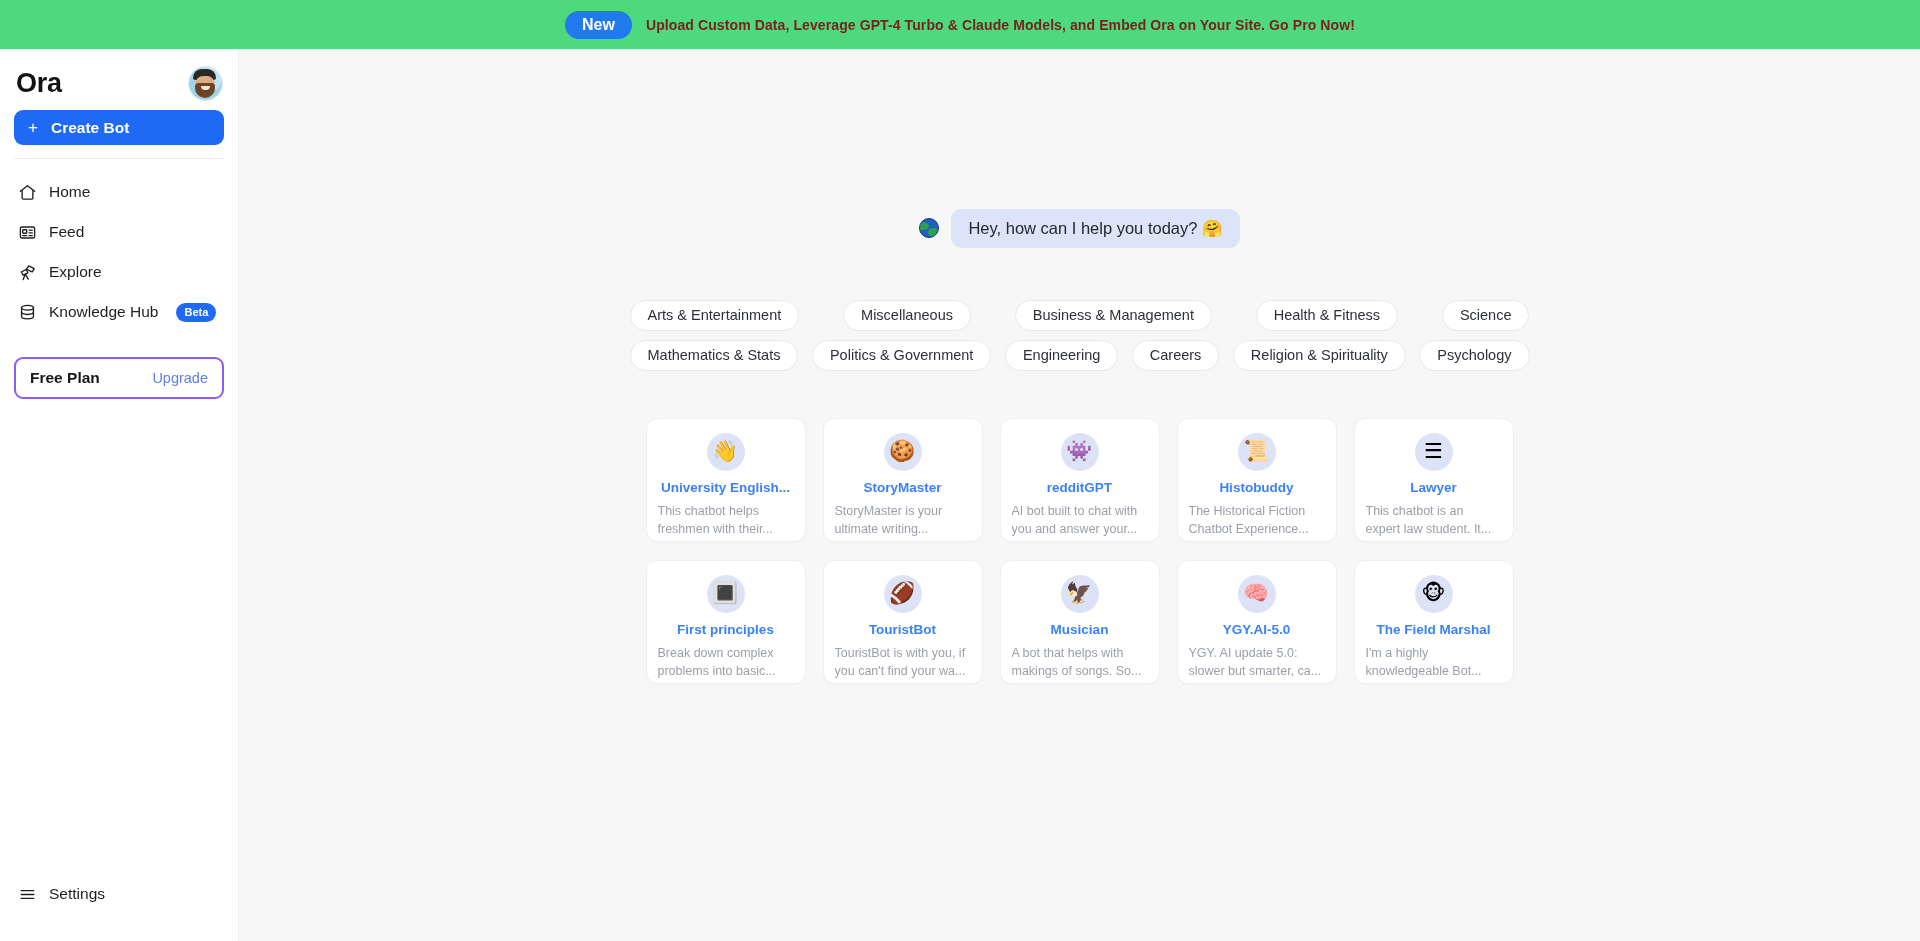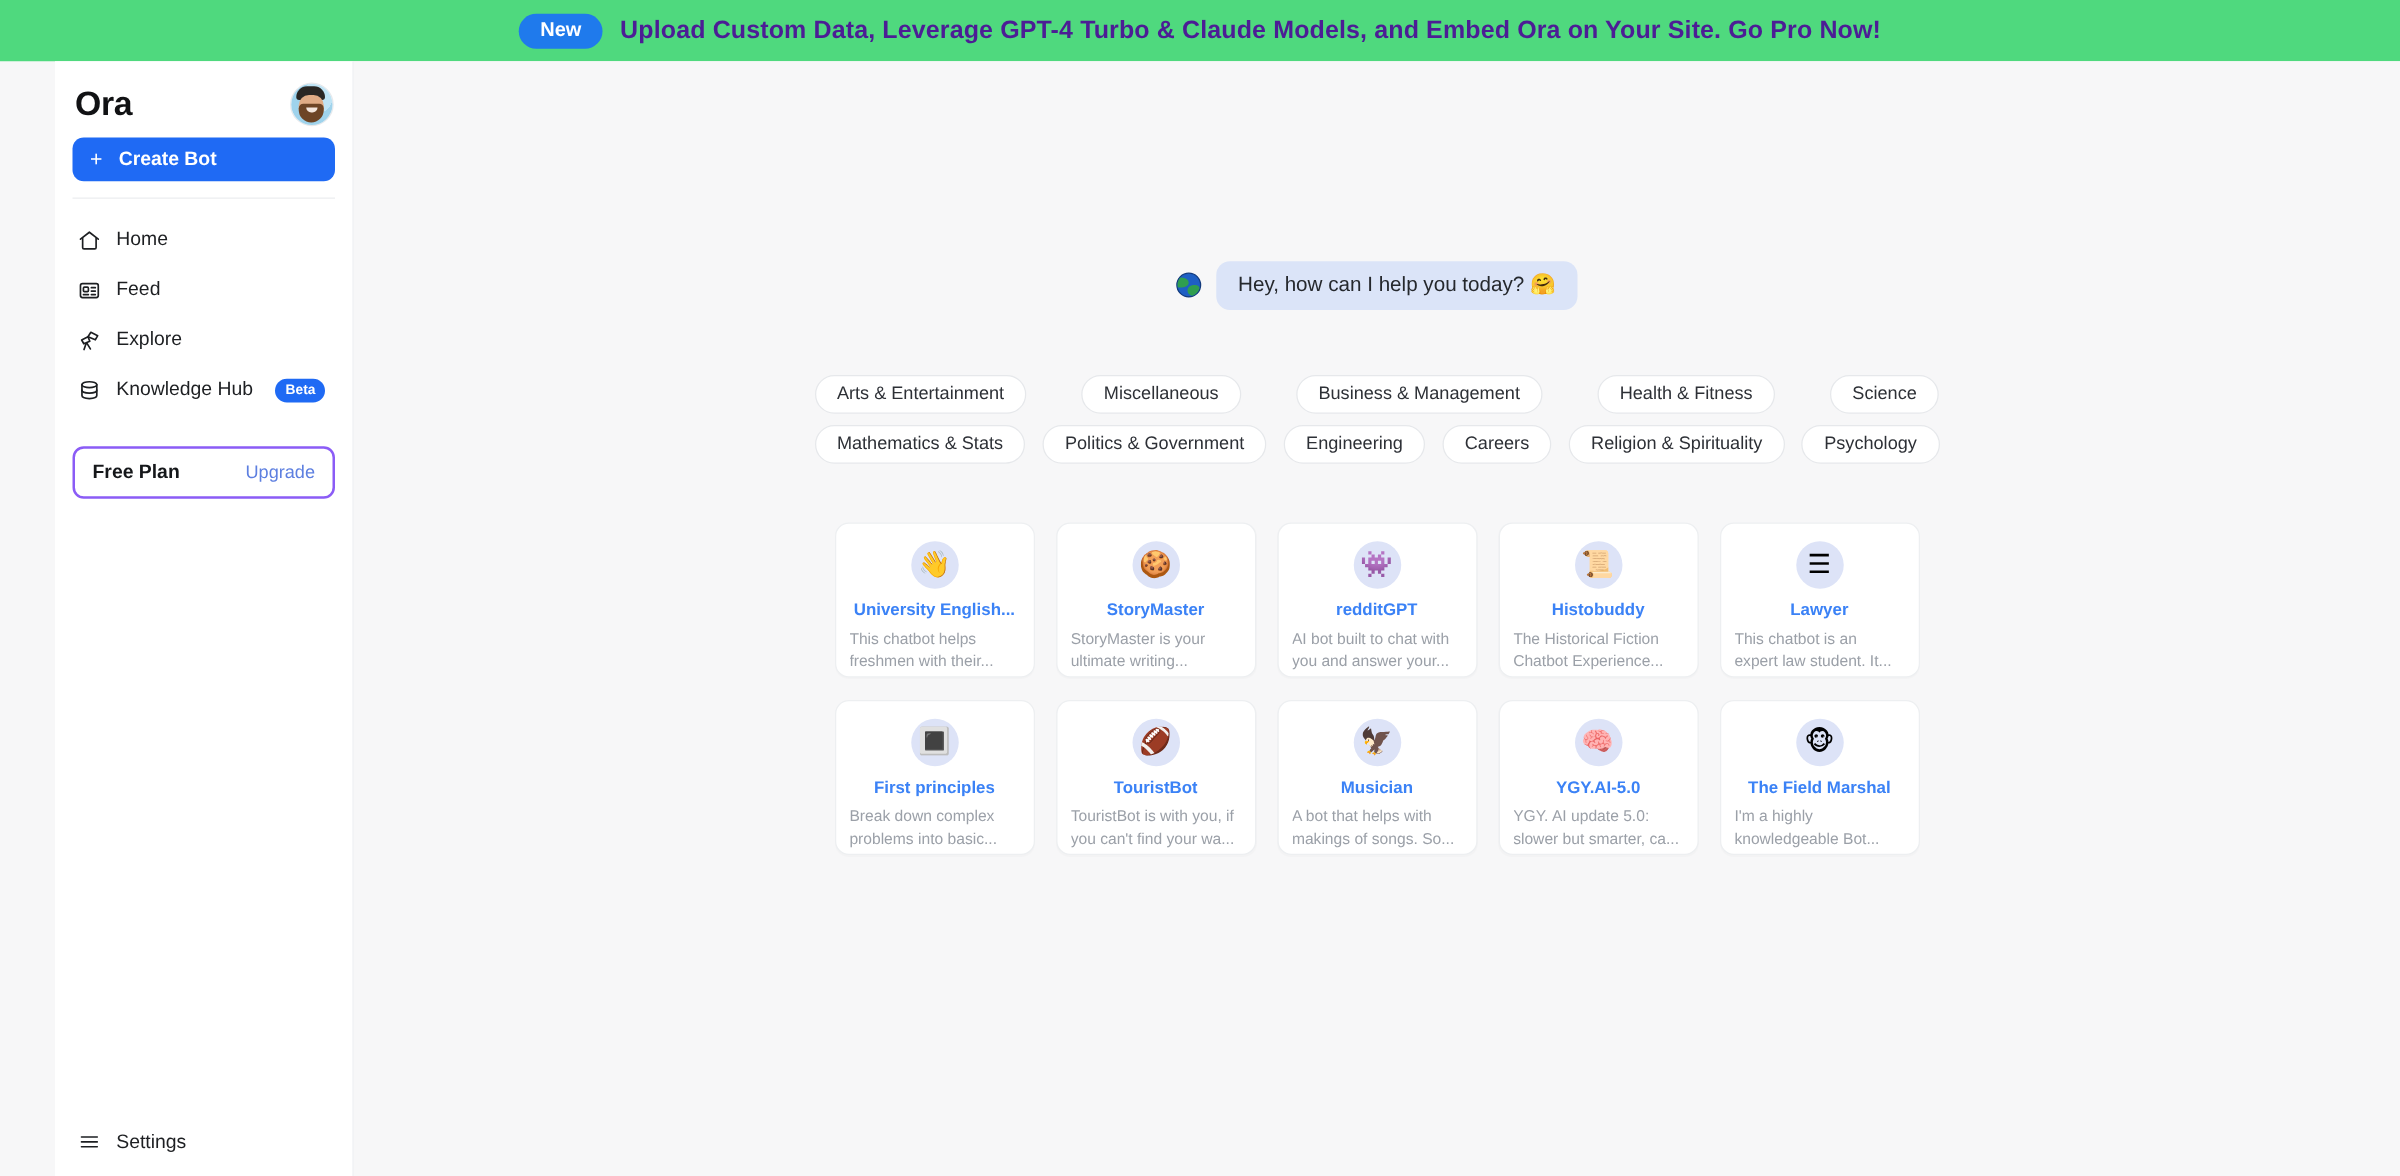--- a/index.html
+++ b/index.html
@@ -26,7 +26,7 @@
     line-height: 1;
   }
   .banner-text {
-    color: #4c1d95; font-size: 20px; font-weight: 700;
+    color: #7f1d1d; font-size: 14px; font-weight: 700;
     letter-spacing: .1px;
   }
 

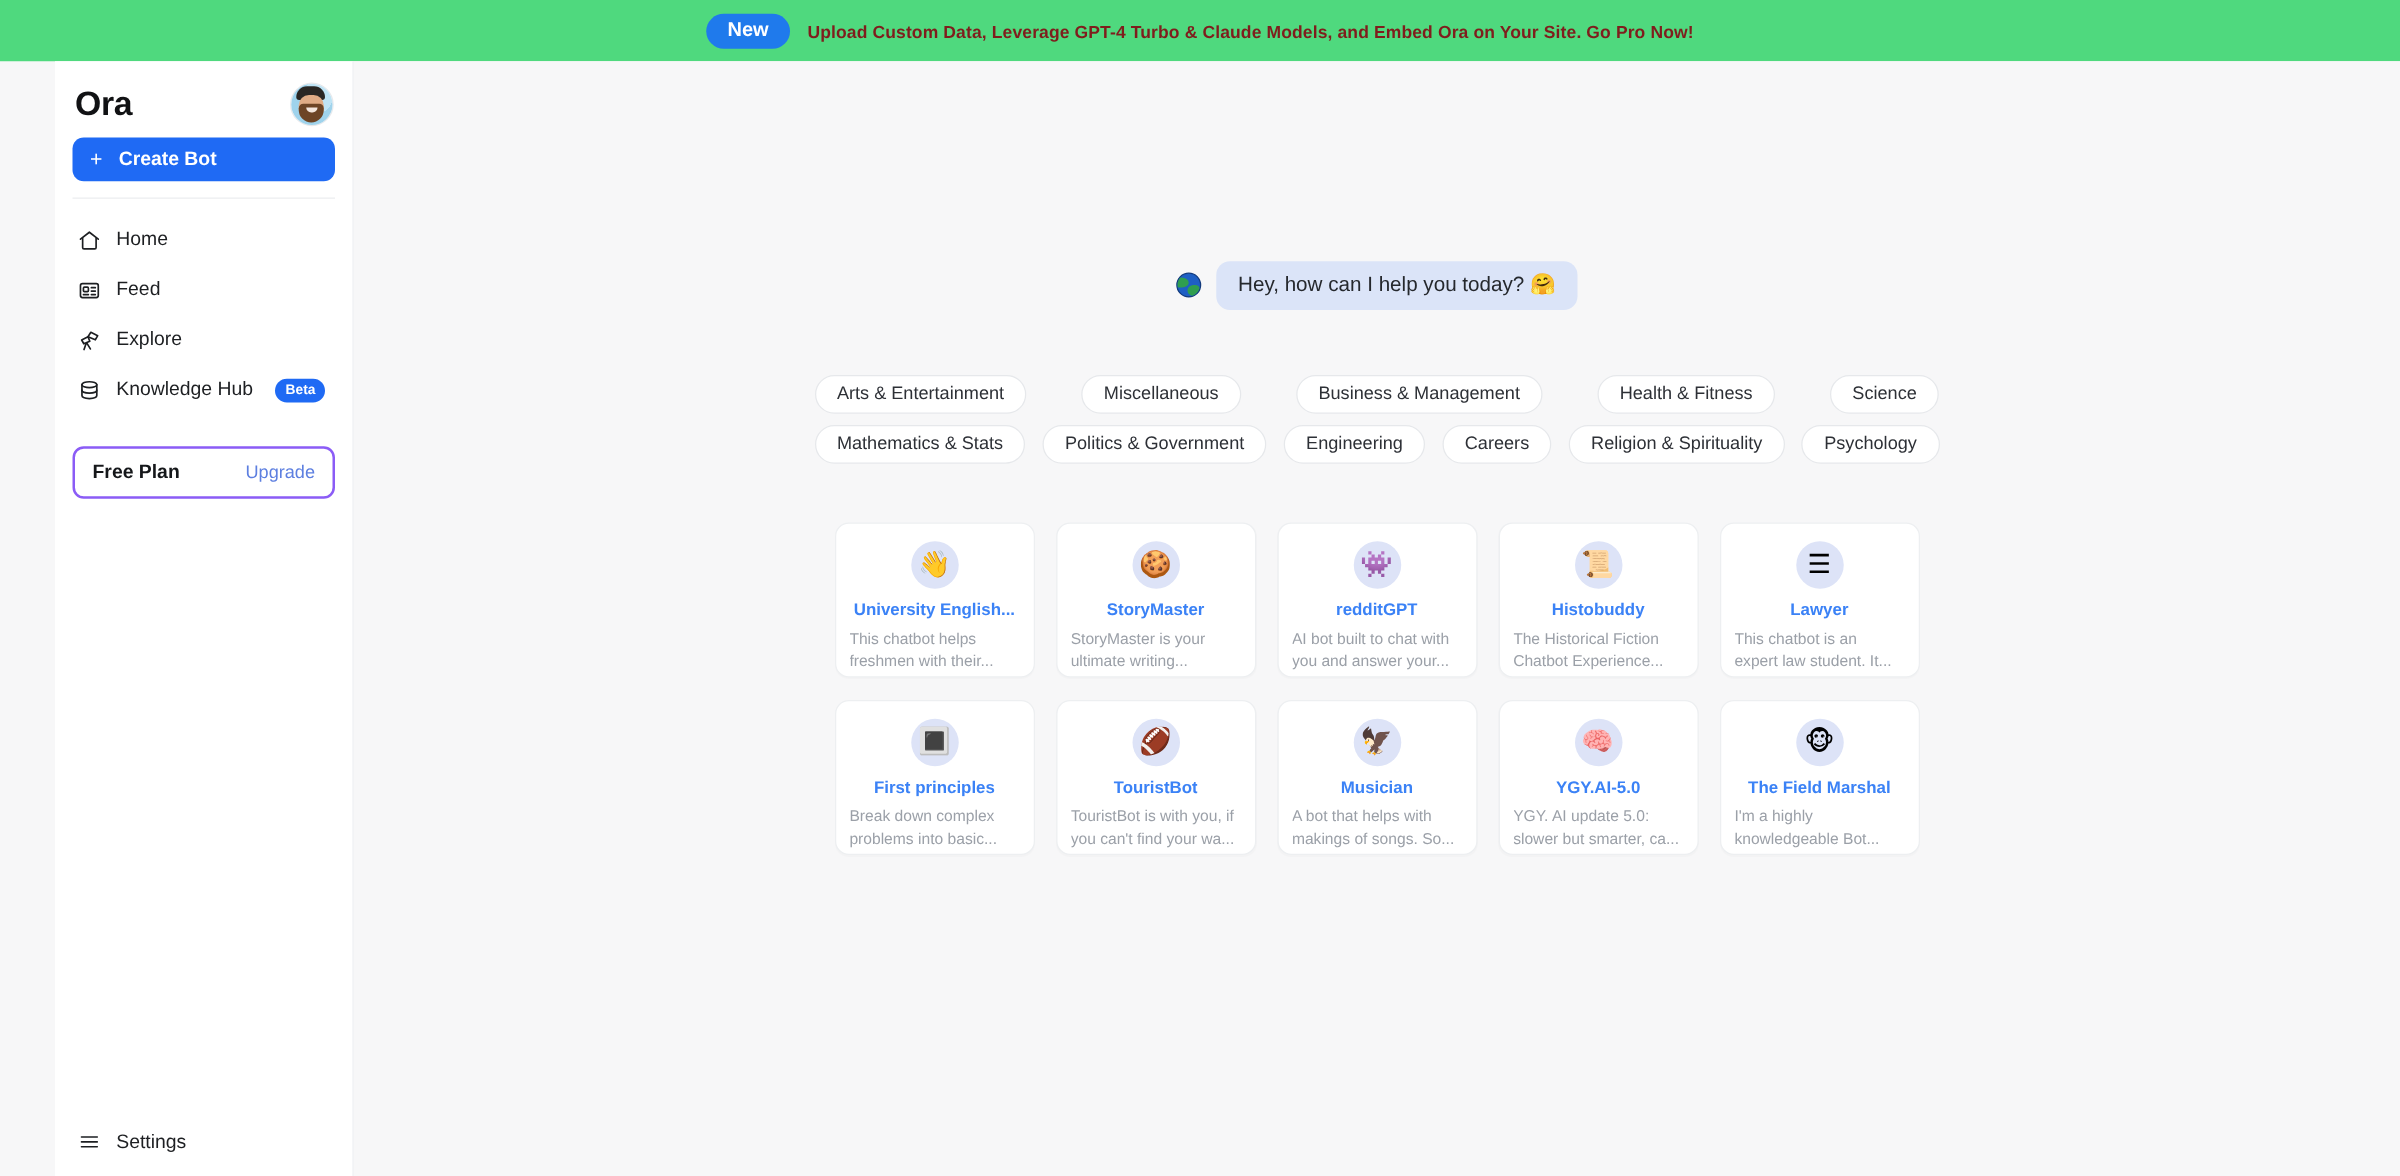--- a/index.html
+++ b/index.html
@@ -31,7 +31,7 @@
   }
 
   
-  .body-row { flex: 1 1 auto; display: flex; min-height: 0; margin-left: 44px; }
+  .body-row { flex: 1 1 auto; display: flex; min-height: 0; }
 
   
   .sidebar {

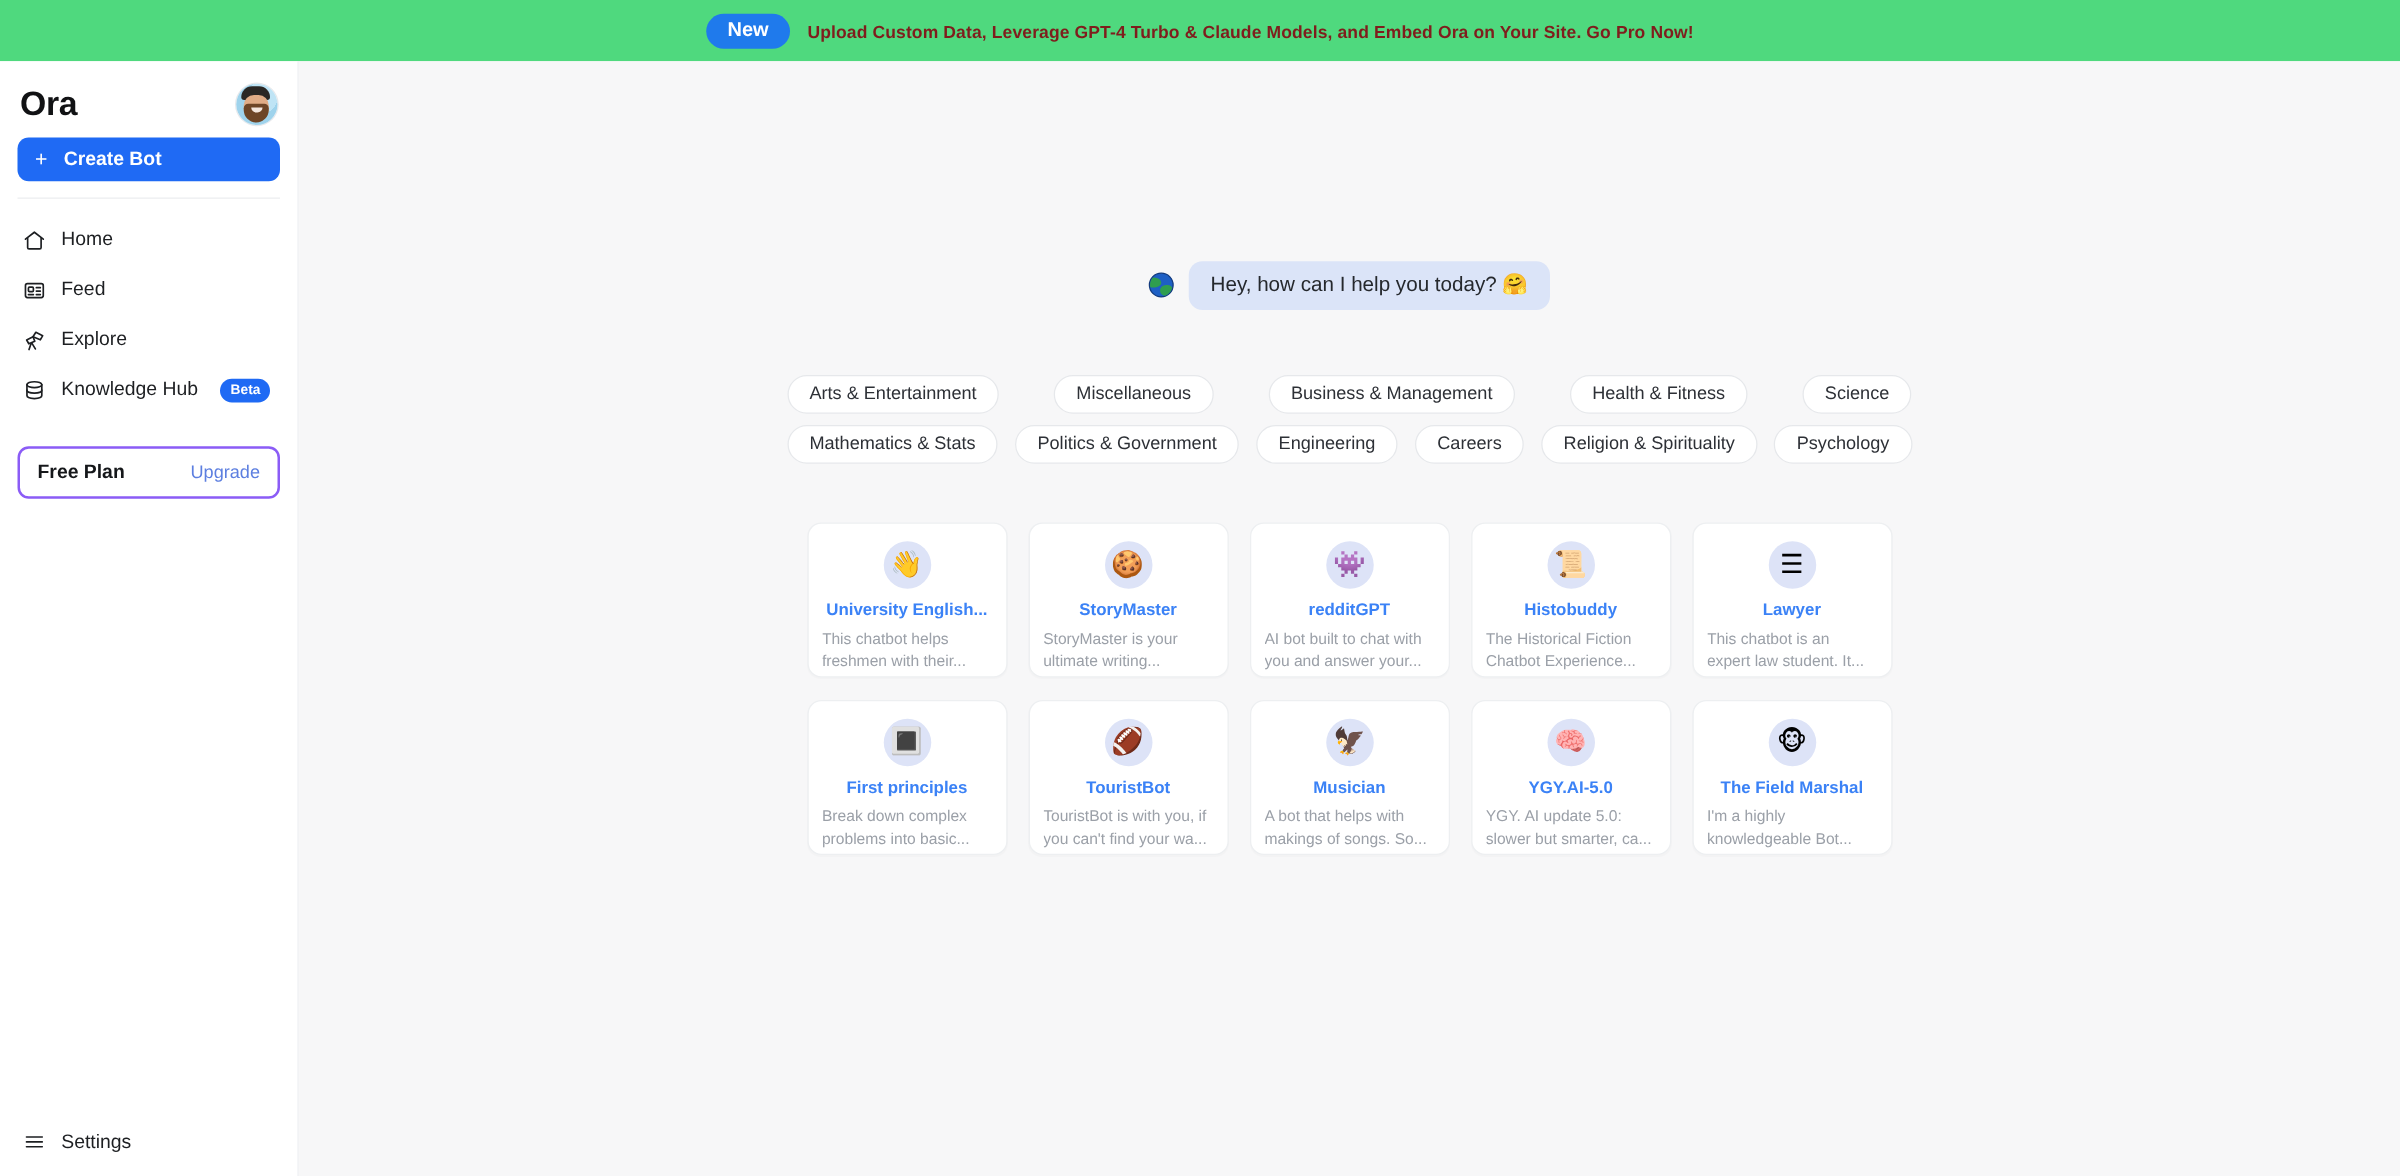--- a/index.html
+++ b/index.html
@@ -100,7 +100,7 @@
 
   .sidebar-footer { margin-top: auto; padding-bottom: 18px; }
   .settings-item {
-    display: flex; align-items: flex-end; gap: 12px;
+    display: flex; align-items: flex-start; gap: 12px;
     height: 38px; padding: 0 4px; border-radius: 8px; cursor: pointer;
     font-size: 15.5px; color: #1d1f22;
   }

